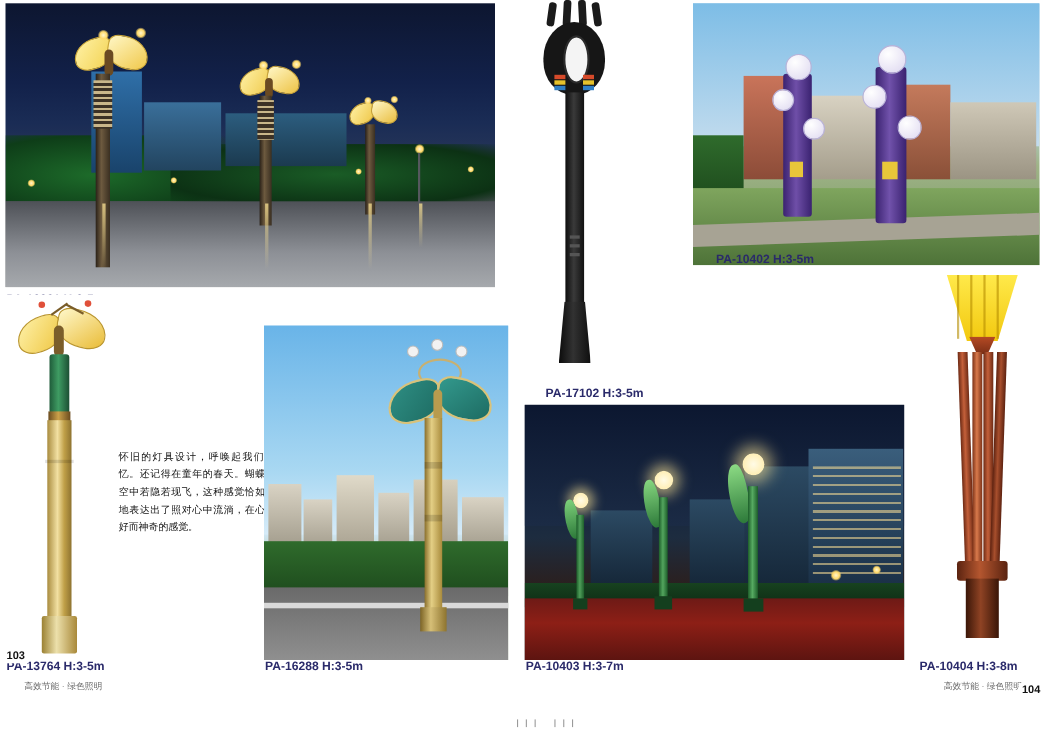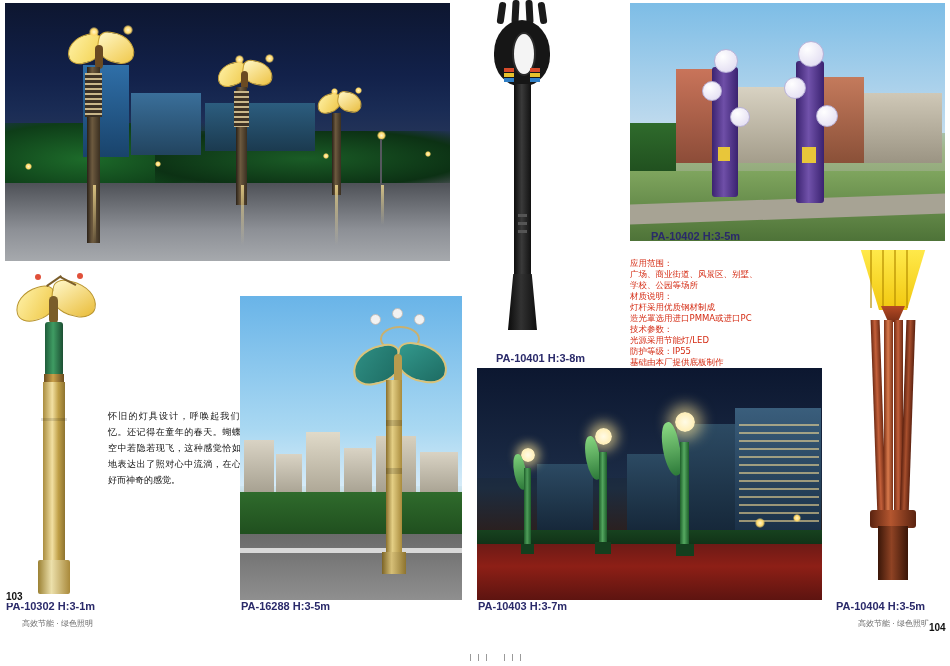--- a/index.html
+++ b/index.html
@@ -266,18 +266,6 @@
     <span>PA-10402 H:3-5m</span>
   </div>
 
-  <div class="redspec">
-    <div class="row">应用范围：</div>
-    <div class="row">广场、商业街道、风景区、别墅、</div>
-    <div class="row">学校、公园等场所</div>
-    <div class="row">材质说明：</div>
-    <div class="row">灯杆采用优质钢材制成</div>
-    <div class="row">造光罩选用进口PMMA或进口PC</div>
-    <div class="row">技术参数：</div>
-    <div class="row">光源采用节能灯/LED</div>
-    <div class="row">防护等级：IP55</div>
-    <div class="row">基础由本厂提供底板制作</div>
-  </div>
 
   <div class="photo" id="ph-10403">
     <div class="sky"></div>

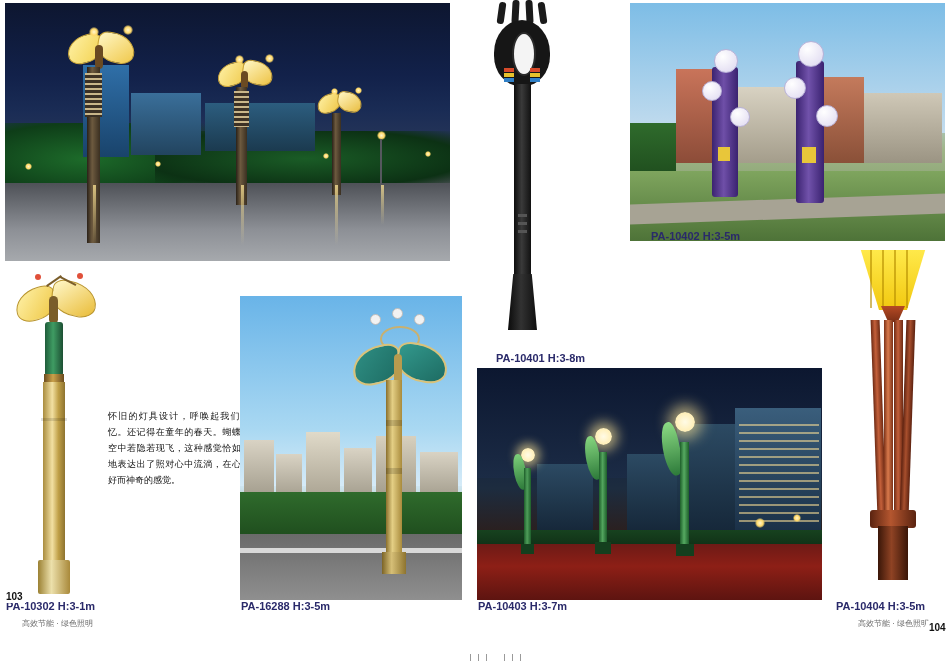--- a/index.html
+++ b/index.html
@@ -233,7 +233,7 @@
     <div style="position:absolute;left:48px;top:230px;width:9px;height:3px;background:#555;"></div>
   </div>
   <div class="caption" style="left:496px;top:352px;">
-    <span>PA-10401 H:3-8m</span>
+    <span>PA-17102 H:3-5m</span>
   </div>
 
   <div class="photo" id="ph-10402">

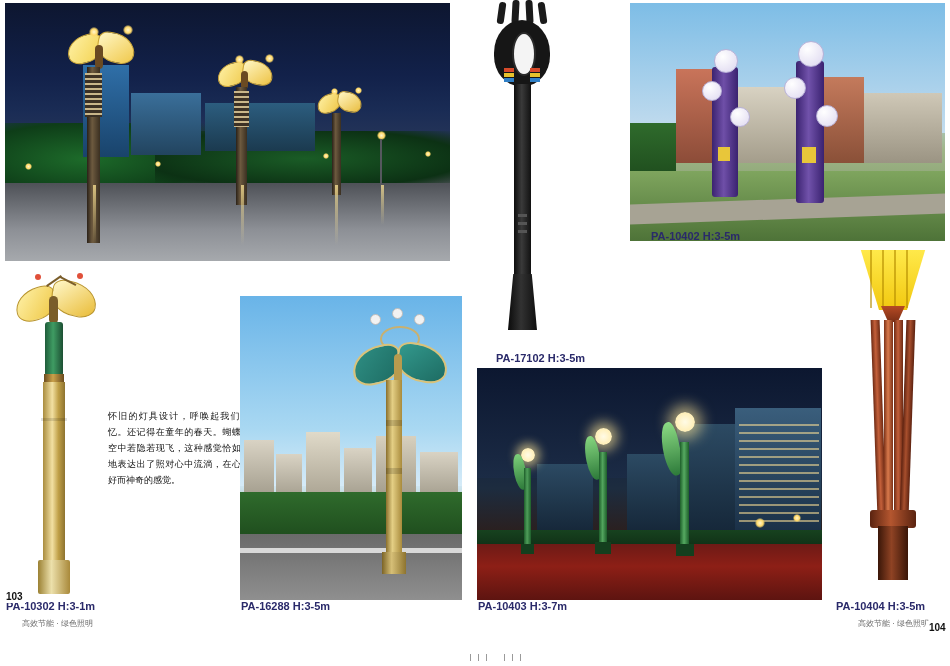--- a/index.html
+++ b/index.html
@@ -171,7 +171,7 @@
     <div style="position:absolute;left:36px;top:150px;width:26px;height:3px;background:rgba(0,0,0,.12);"></div>
   </div>
   <div class="caption" style="left:6px;top:600px;">
-    <span>PA-10302 H:3-1m</span>
+    <span>PA-13764 H:3-5m</span>
   </div>
 
   <div class="poem">怀旧的灯具设计，呼唤起我们的回忆。还记得在童年的春天。蝴蝶在云空中若隐若现飞，这种感觉恰如其分地表达出了照对心中流淌，在心中良好而神奇的感觉。</div>

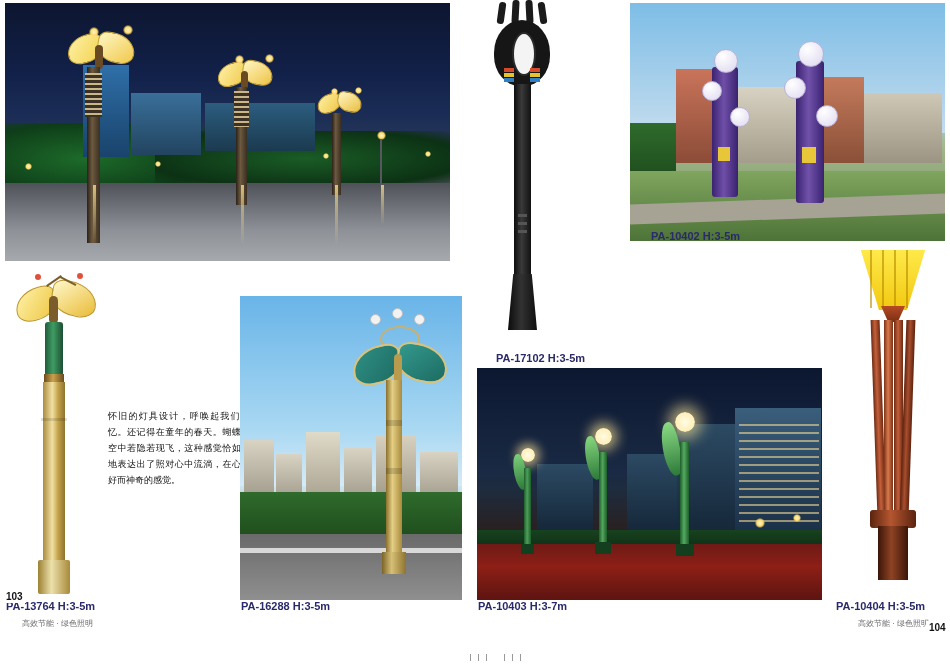--- a/index.html
+++ b/index.html
@@ -321,7 +321,7 @@
     <div style="position:absolute;left:38px;top:278px;width:30px;height:54px;background:linear-gradient(90deg,#3a1608,#8f4324 45%,#3a1608);"></div>
   </div>
   <div class="caption" style="left:836px;top:600px;">
-    <span>PA-10404 H:3-5m</span>
+    <span>PA-10404 H:3-8m</span>
   </div>
 
   <div class="fbar"></div>

